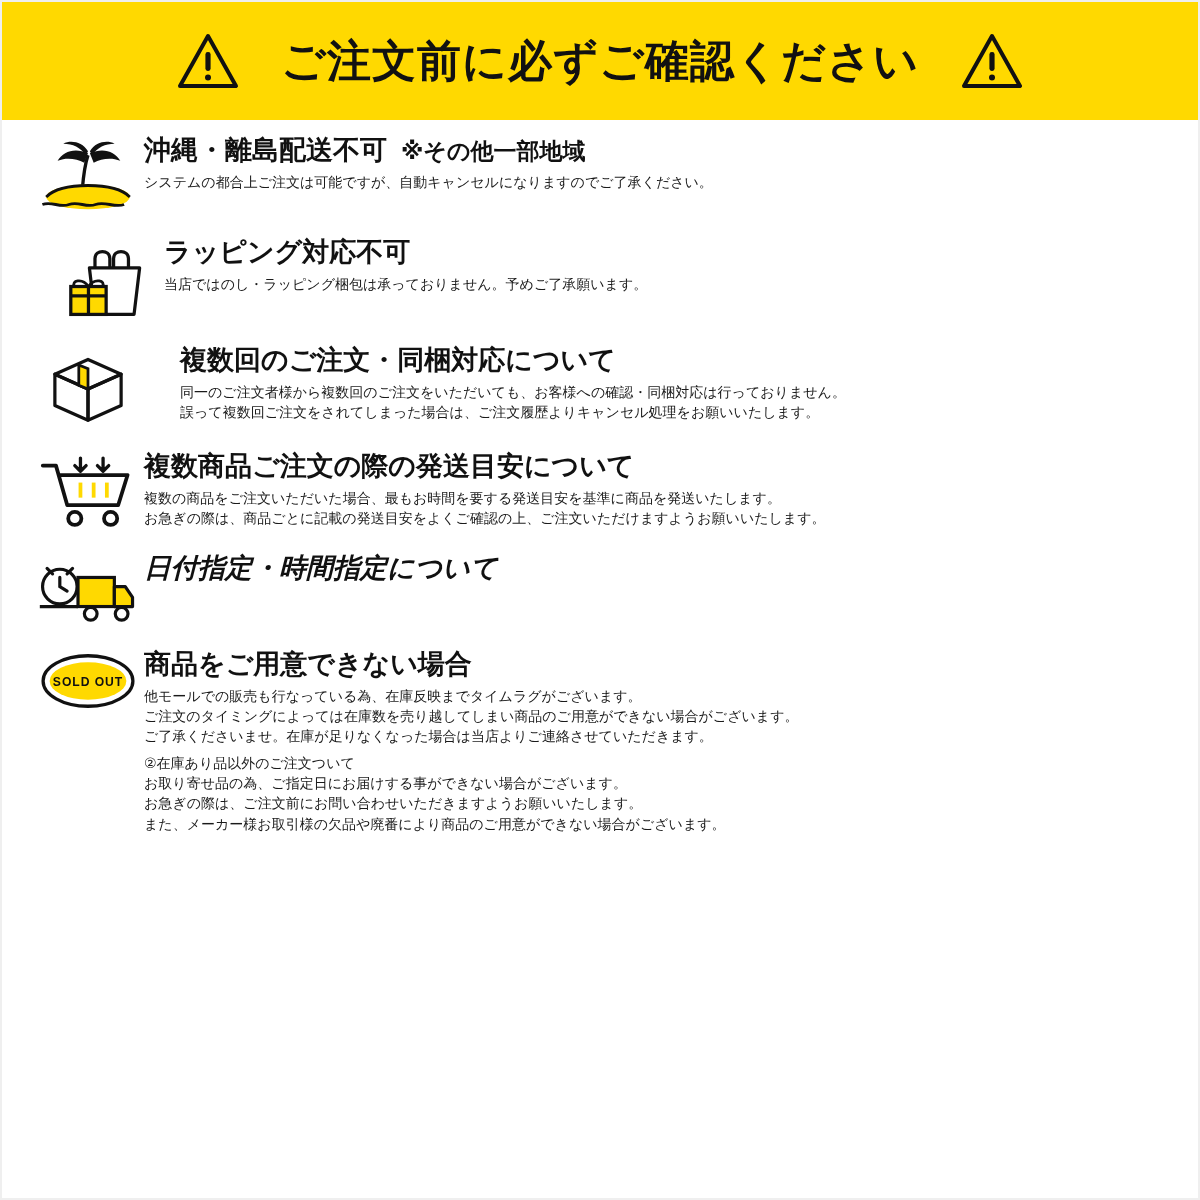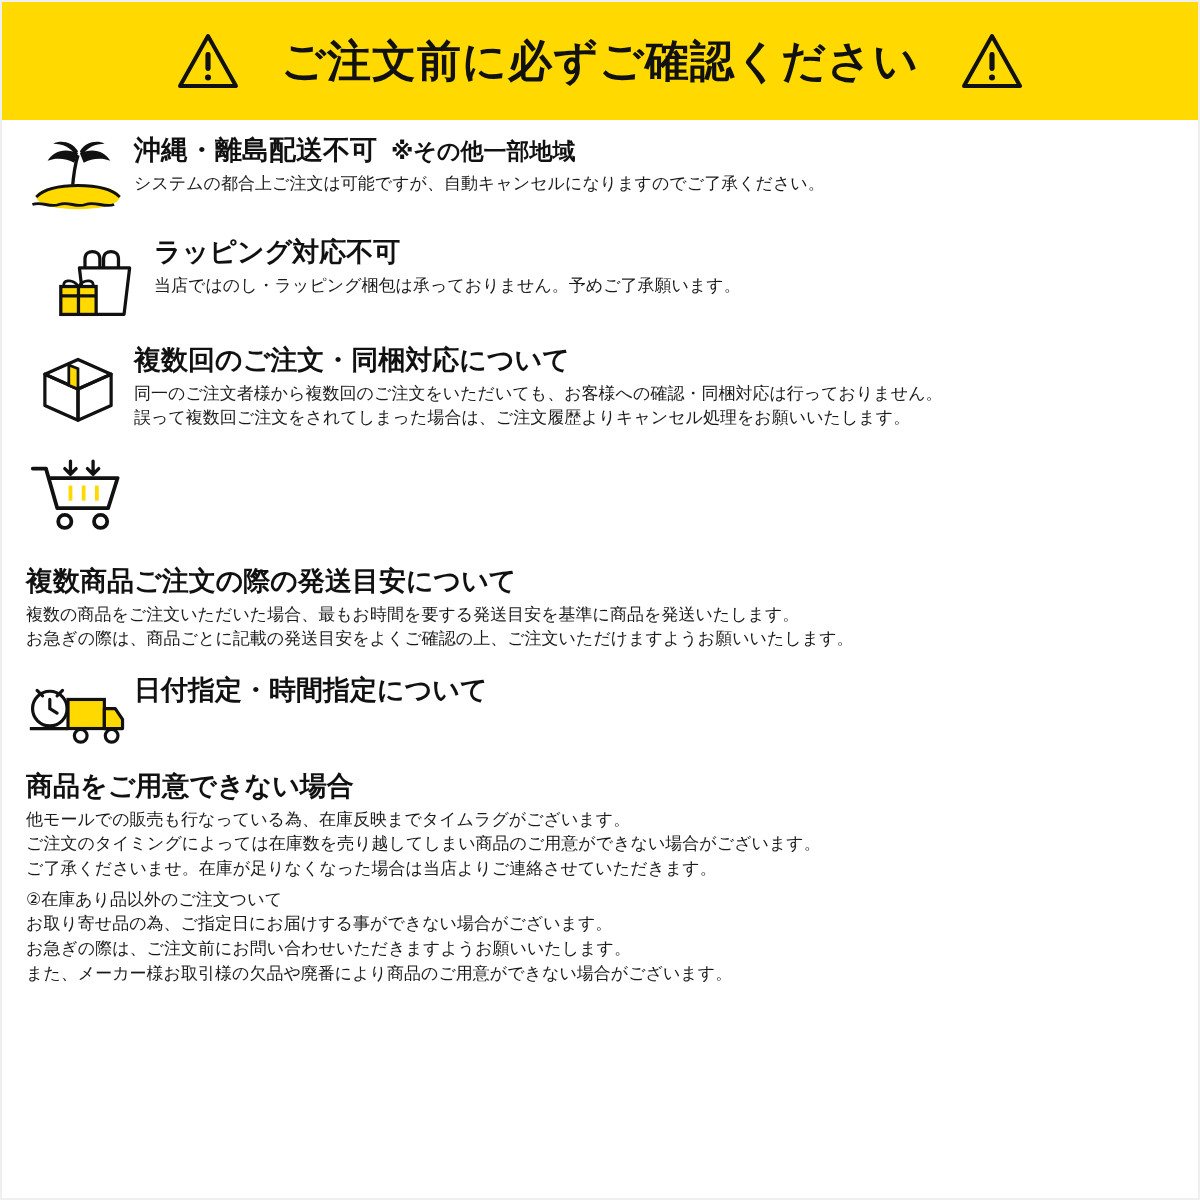--- a/index.html
+++ b/index.html
@@ -47,7 +47,7 @@
 
   
   .content {
-    padding: 14px 0 0 0;
+    padding: 14px 0 0 10px;
   }
   .section {
     display: flex;

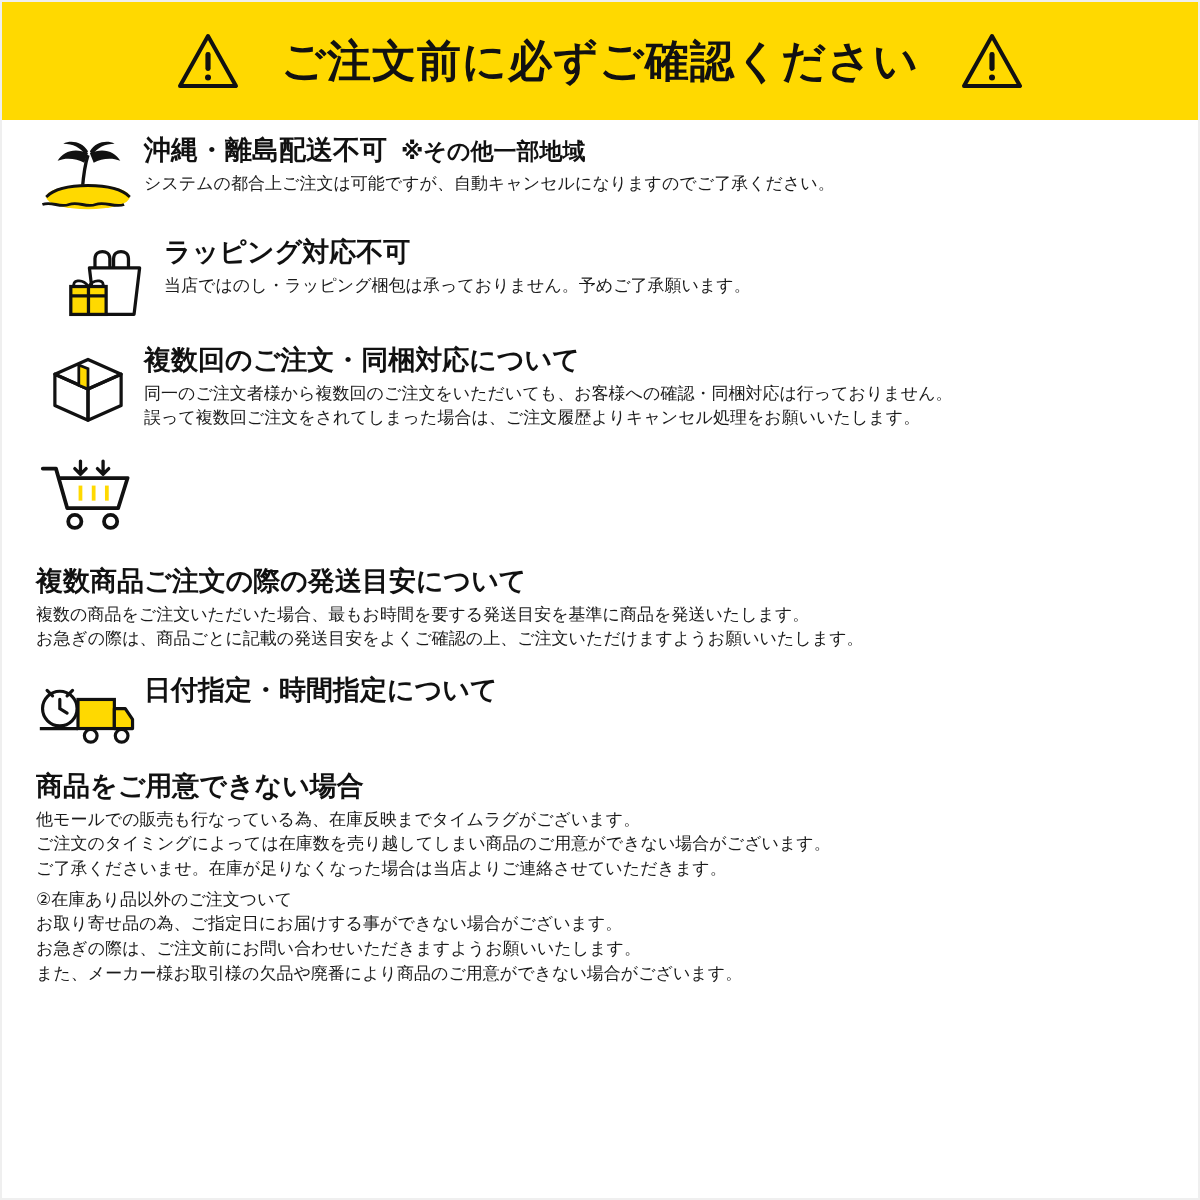--- a/index.html
+++ b/index.html
@@ -79,7 +79,7 @@
     font-weight: bold;
   }
   .sec-line {
-    font-size: 17px;
+    font-size: 14px;
     line-height: 1.45;
     color: #1a1a1a;
     margin: 0;

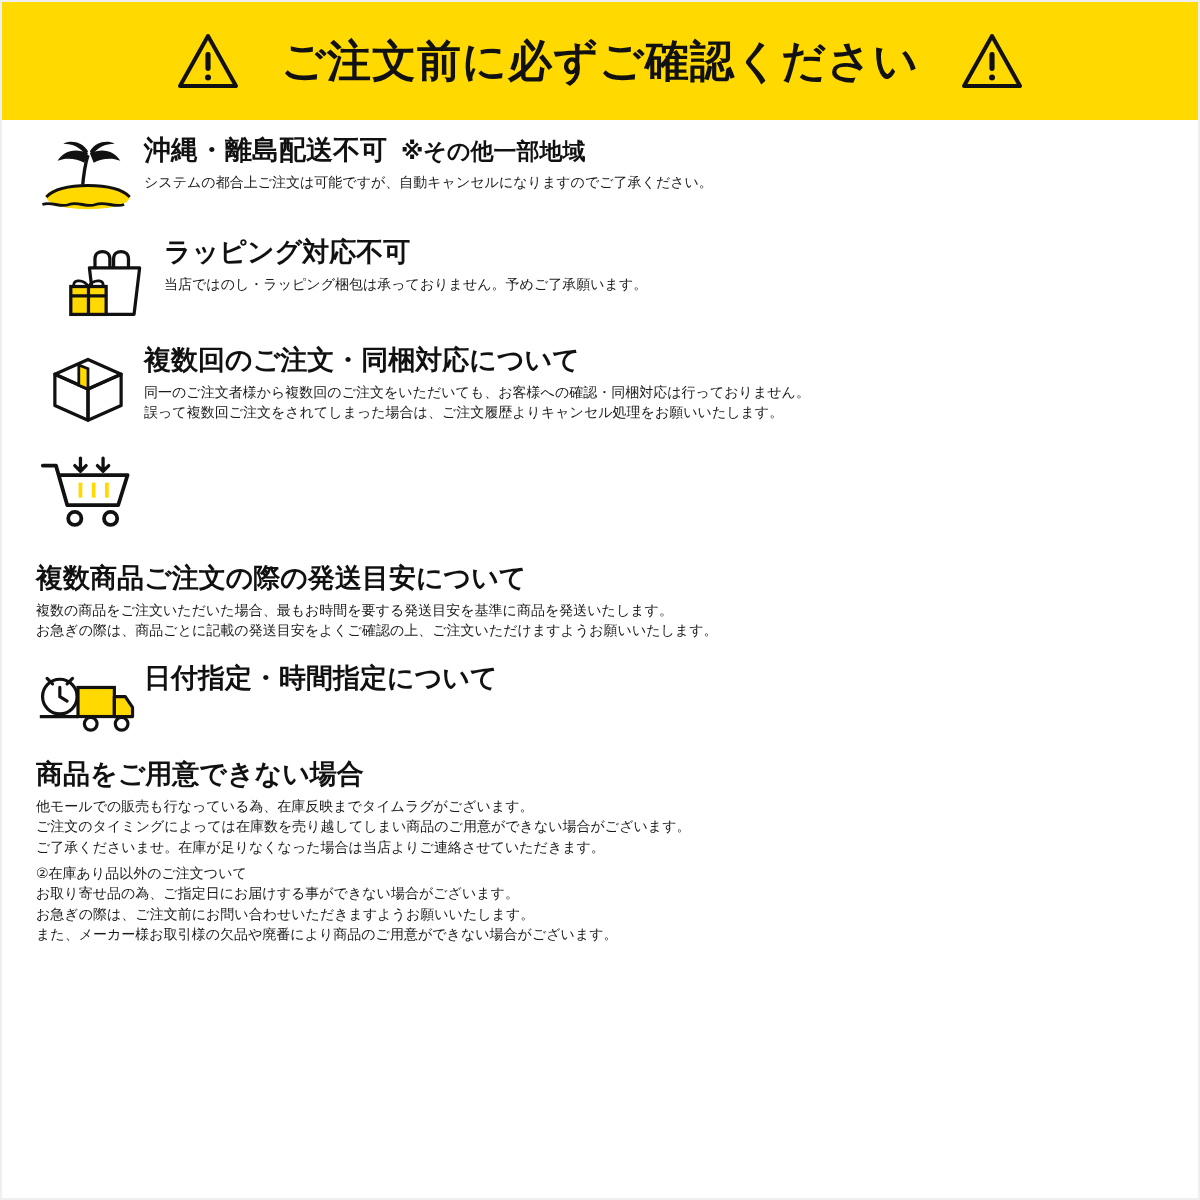--- a/index.html
+++ b/index.html
@@ -92,7 +92,7 @@
   
   .s-okinawa { margin-bottom: 22px; }
   .s-wrapping { margin-bottom: 24px; margin-left: 20px; }
-  .s-multi { margin-bottom: 22px; }
+  .s-multi { margin-bottom: 22px; gap: 36px; }
   .s-ship { margin-bottom: 22px; flex-direction: column; }
   .s-date { margin-bottom: 20px; }
 

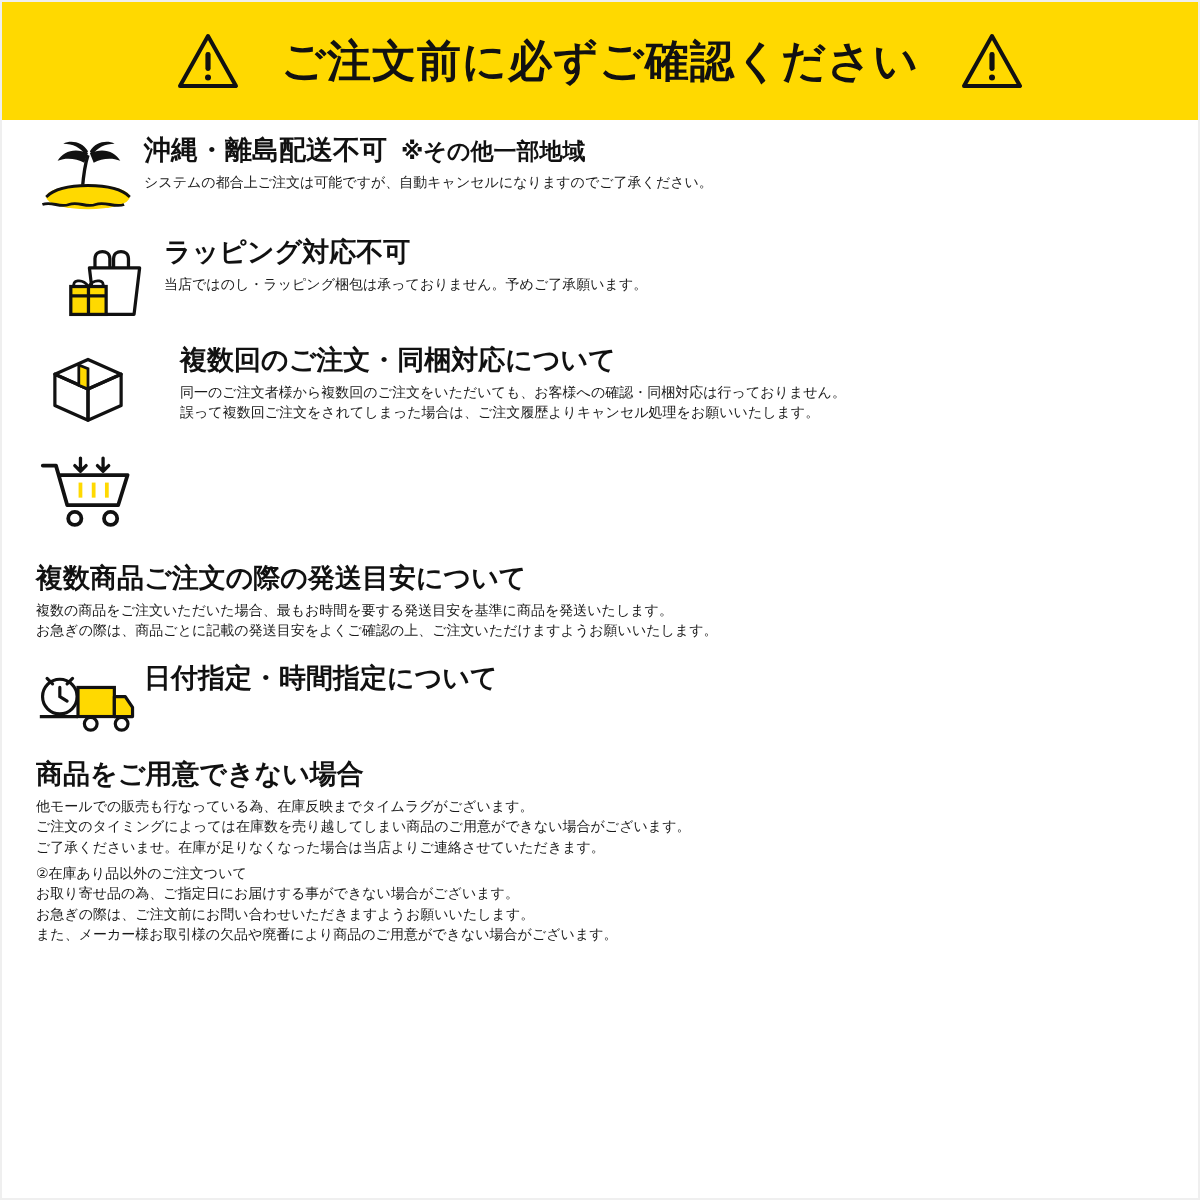--- a/index.html
+++ b/index.html
@@ -93,7 +93,7 @@
   .s-okinawa { margin-bottom: 22px; }
   .s-wrapping { margin-bottom: 24px; margin-left: 20px; }
   .s-multi { margin-bottom: 22px; gap: 36px; }
-  .s-ship { margin-bottom: 22px; flex-direction: column; }
+  .s-ship { margin-bottom: 22px; }
   .s-date { margin-bottom: 20px; }
 
   

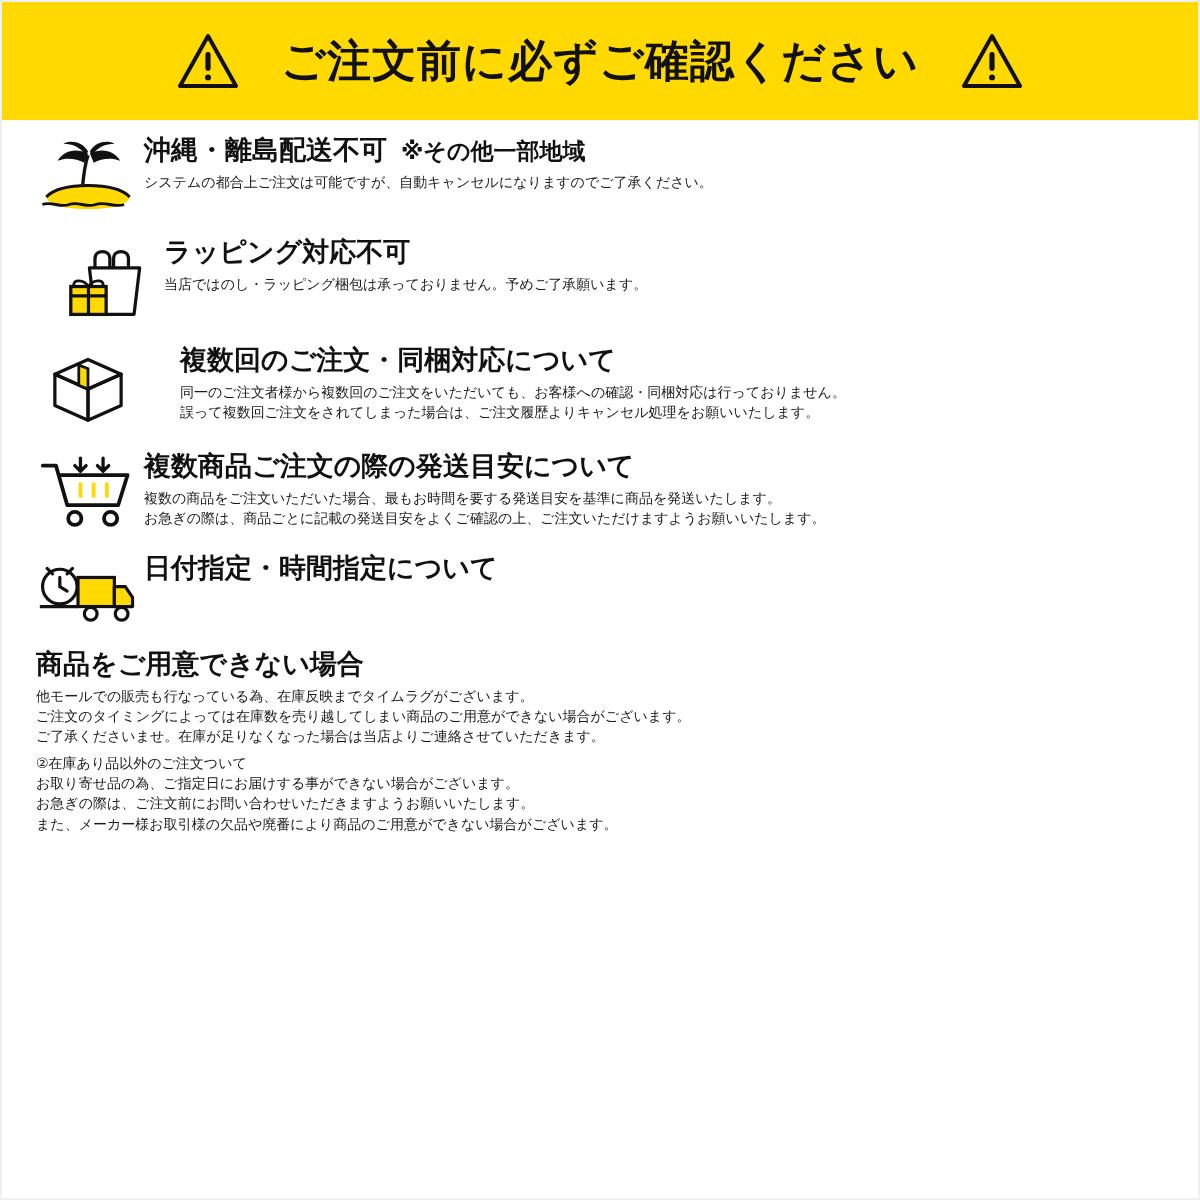--- a/index.html
+++ b/index.html
@@ -94,7 +94,7 @@
   .s-wrapping { margin-bottom: 24px; margin-left: 20px; }
   .s-multi { margin-bottom: 22px; gap: 36px; }
   .s-ship { margin-bottom: 22px; }
-  .s-date { margin-bottom: 20px; }
+  .s-date { margin-bottom: 20px; font-style: italic; }
 
   
   svg { display: block; }

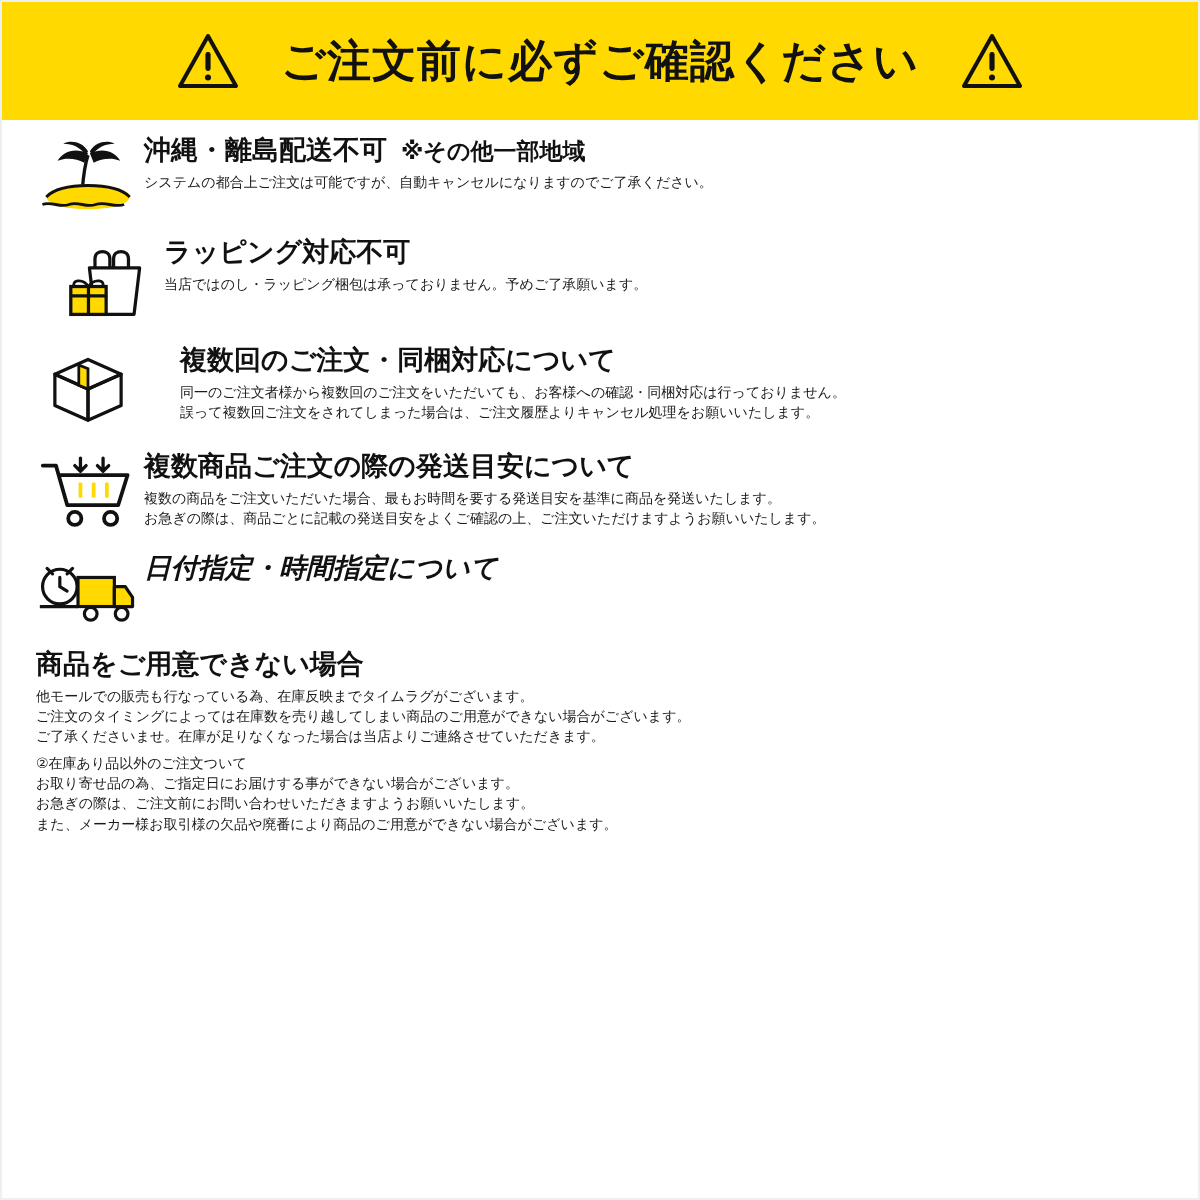--- a/index.html
+++ b/index.html
@@ -217,6 +217,13 @@
     </div>
 
     <div class="section s-soldout">
+      <div class="icon-cell">
+        <svg viewBox="0 0 104 62" width="98" height="58">
+          <ellipse cx="52" cy="31" rx="48" ry="27" fill="none" stroke="#111" stroke-width="3.5"></ellipse>
+          <ellipse cx="52" cy="31" rx="41" ry="20" fill="#ffd900"></ellipse>
+          <text x="52" y="36" font-family="'Liberation Sans', sans-serif" font-size="13" font-weight="bold" fill="#111" text-anchor="middle" letter-spacing="1">SOLD OUT</text>
+        </svg>
+      </div>
       <div class="text-cell">
         <h2 class="sec-title">商品をご用意できない場合</h2>
         <p class="sec-line">他モールでの販売も行なっている為、在庫反映までタイムラグがございます。</p>

